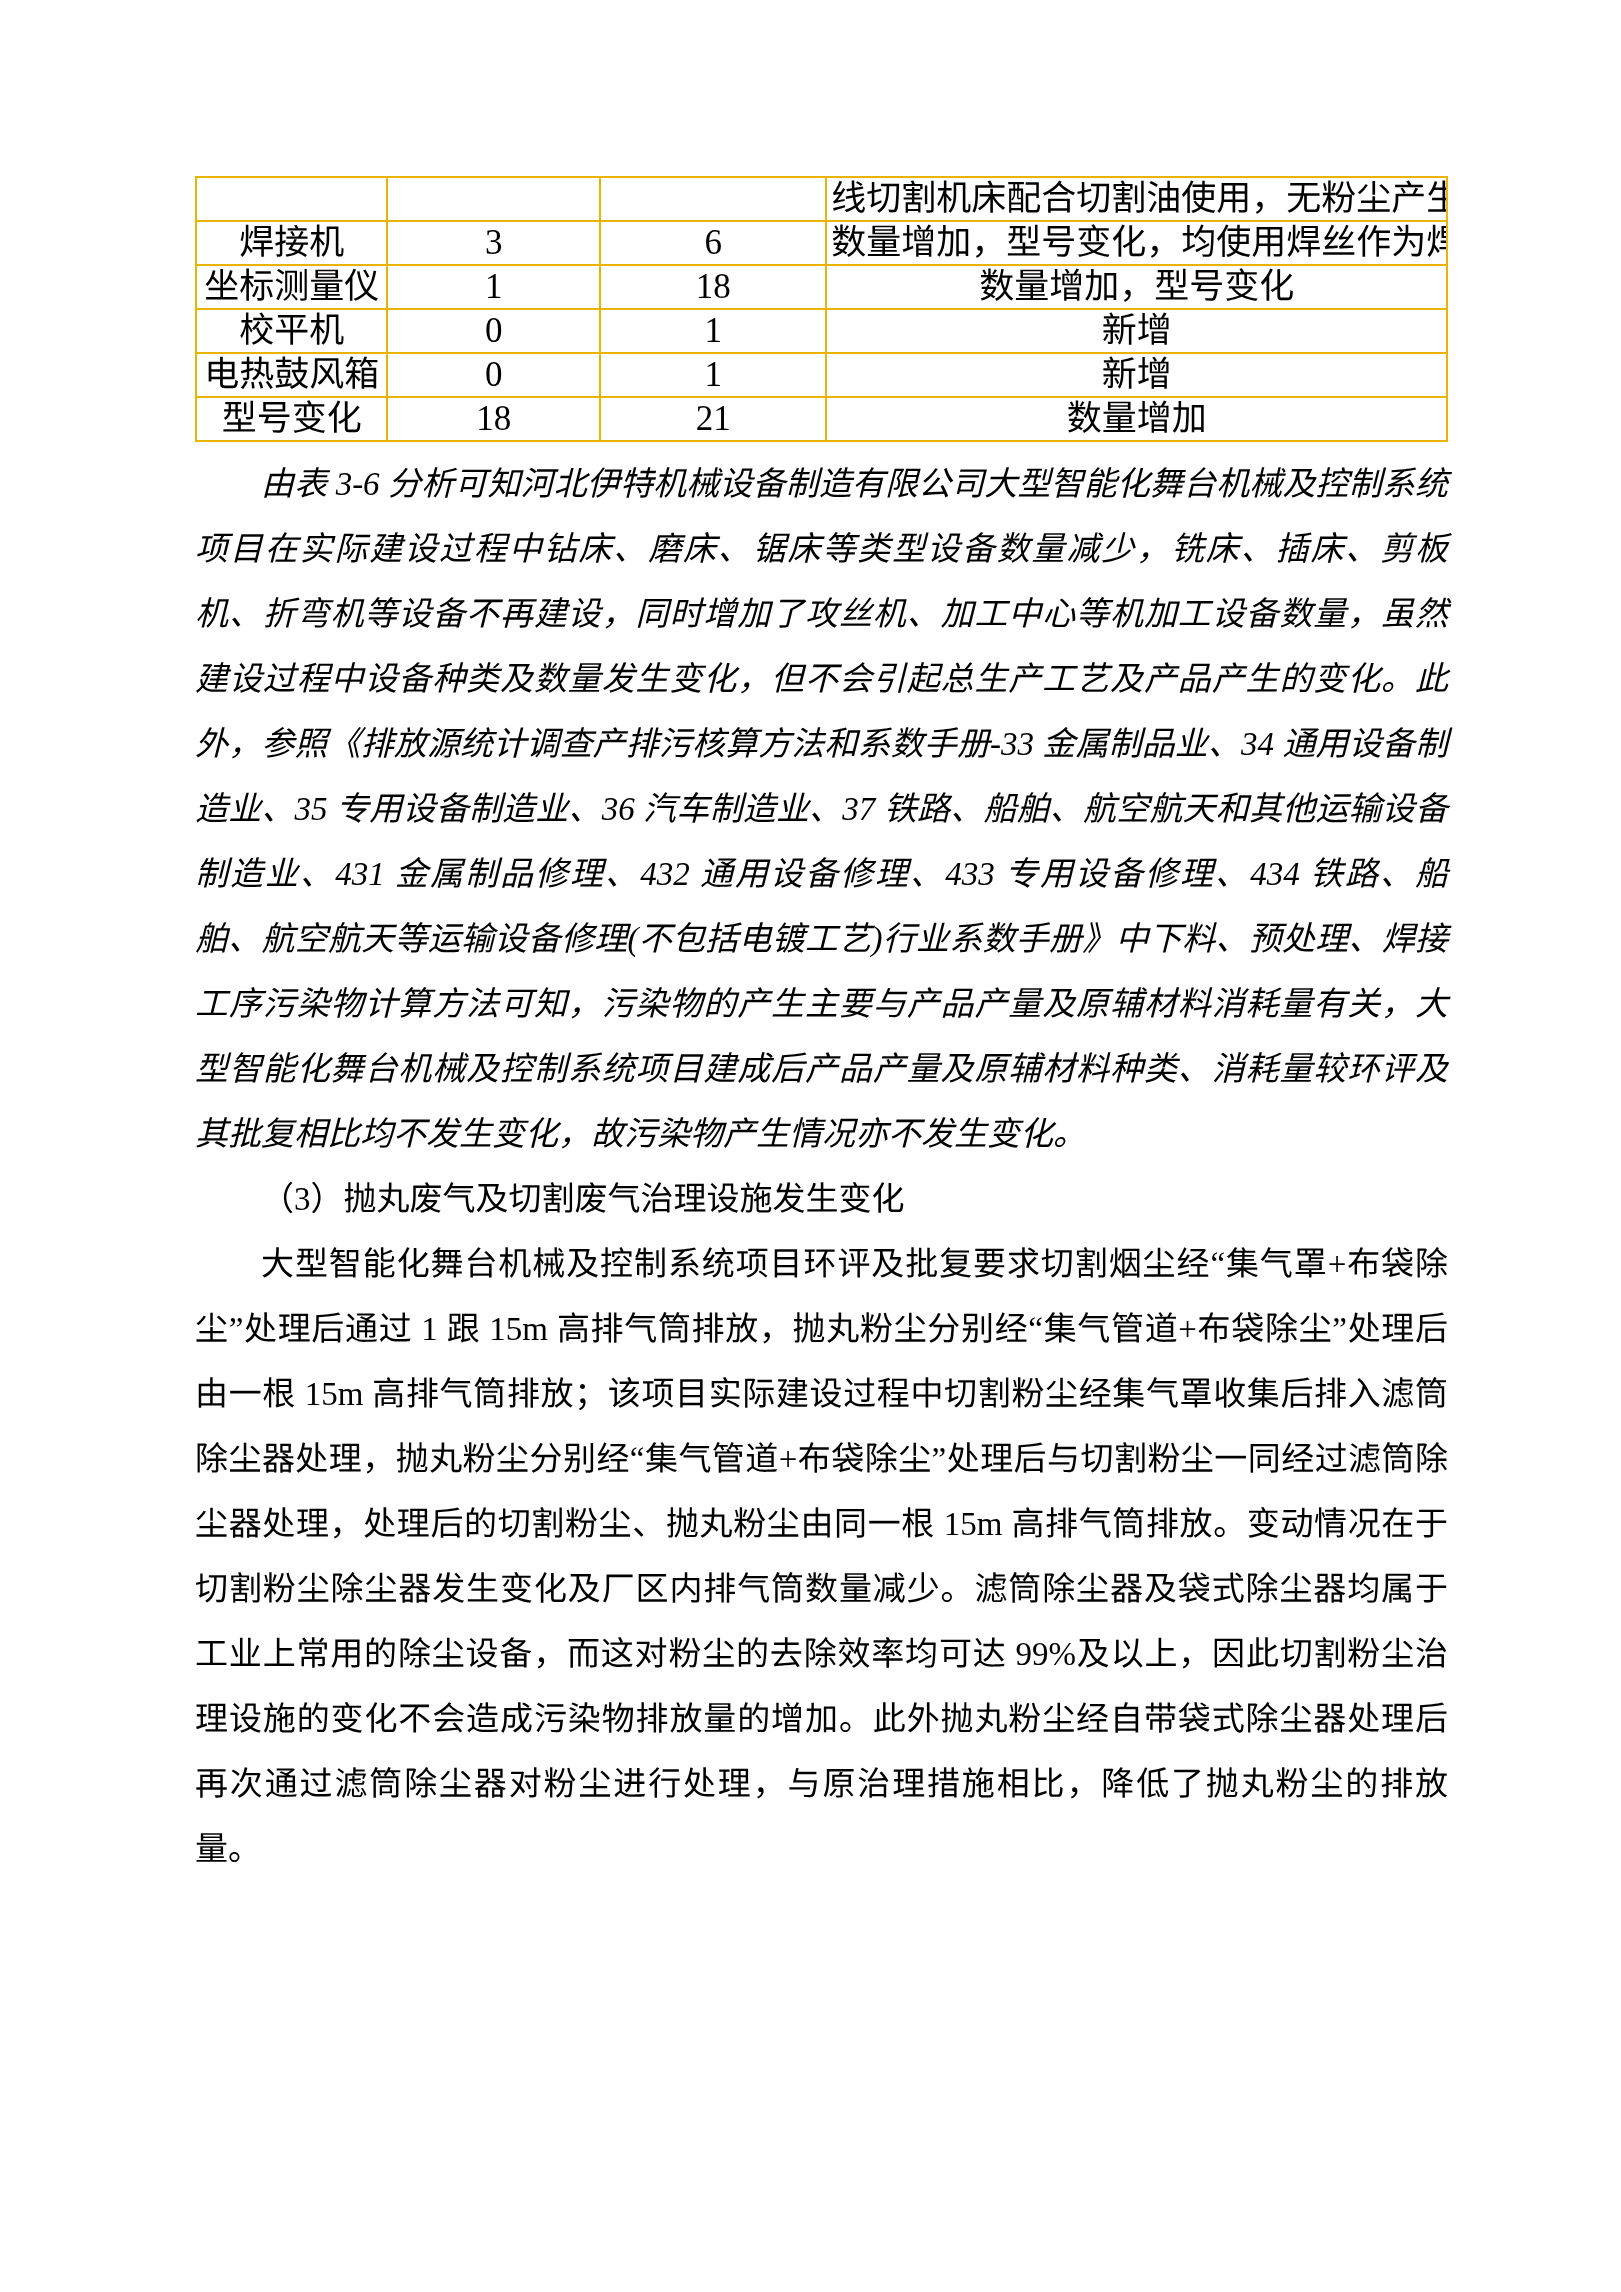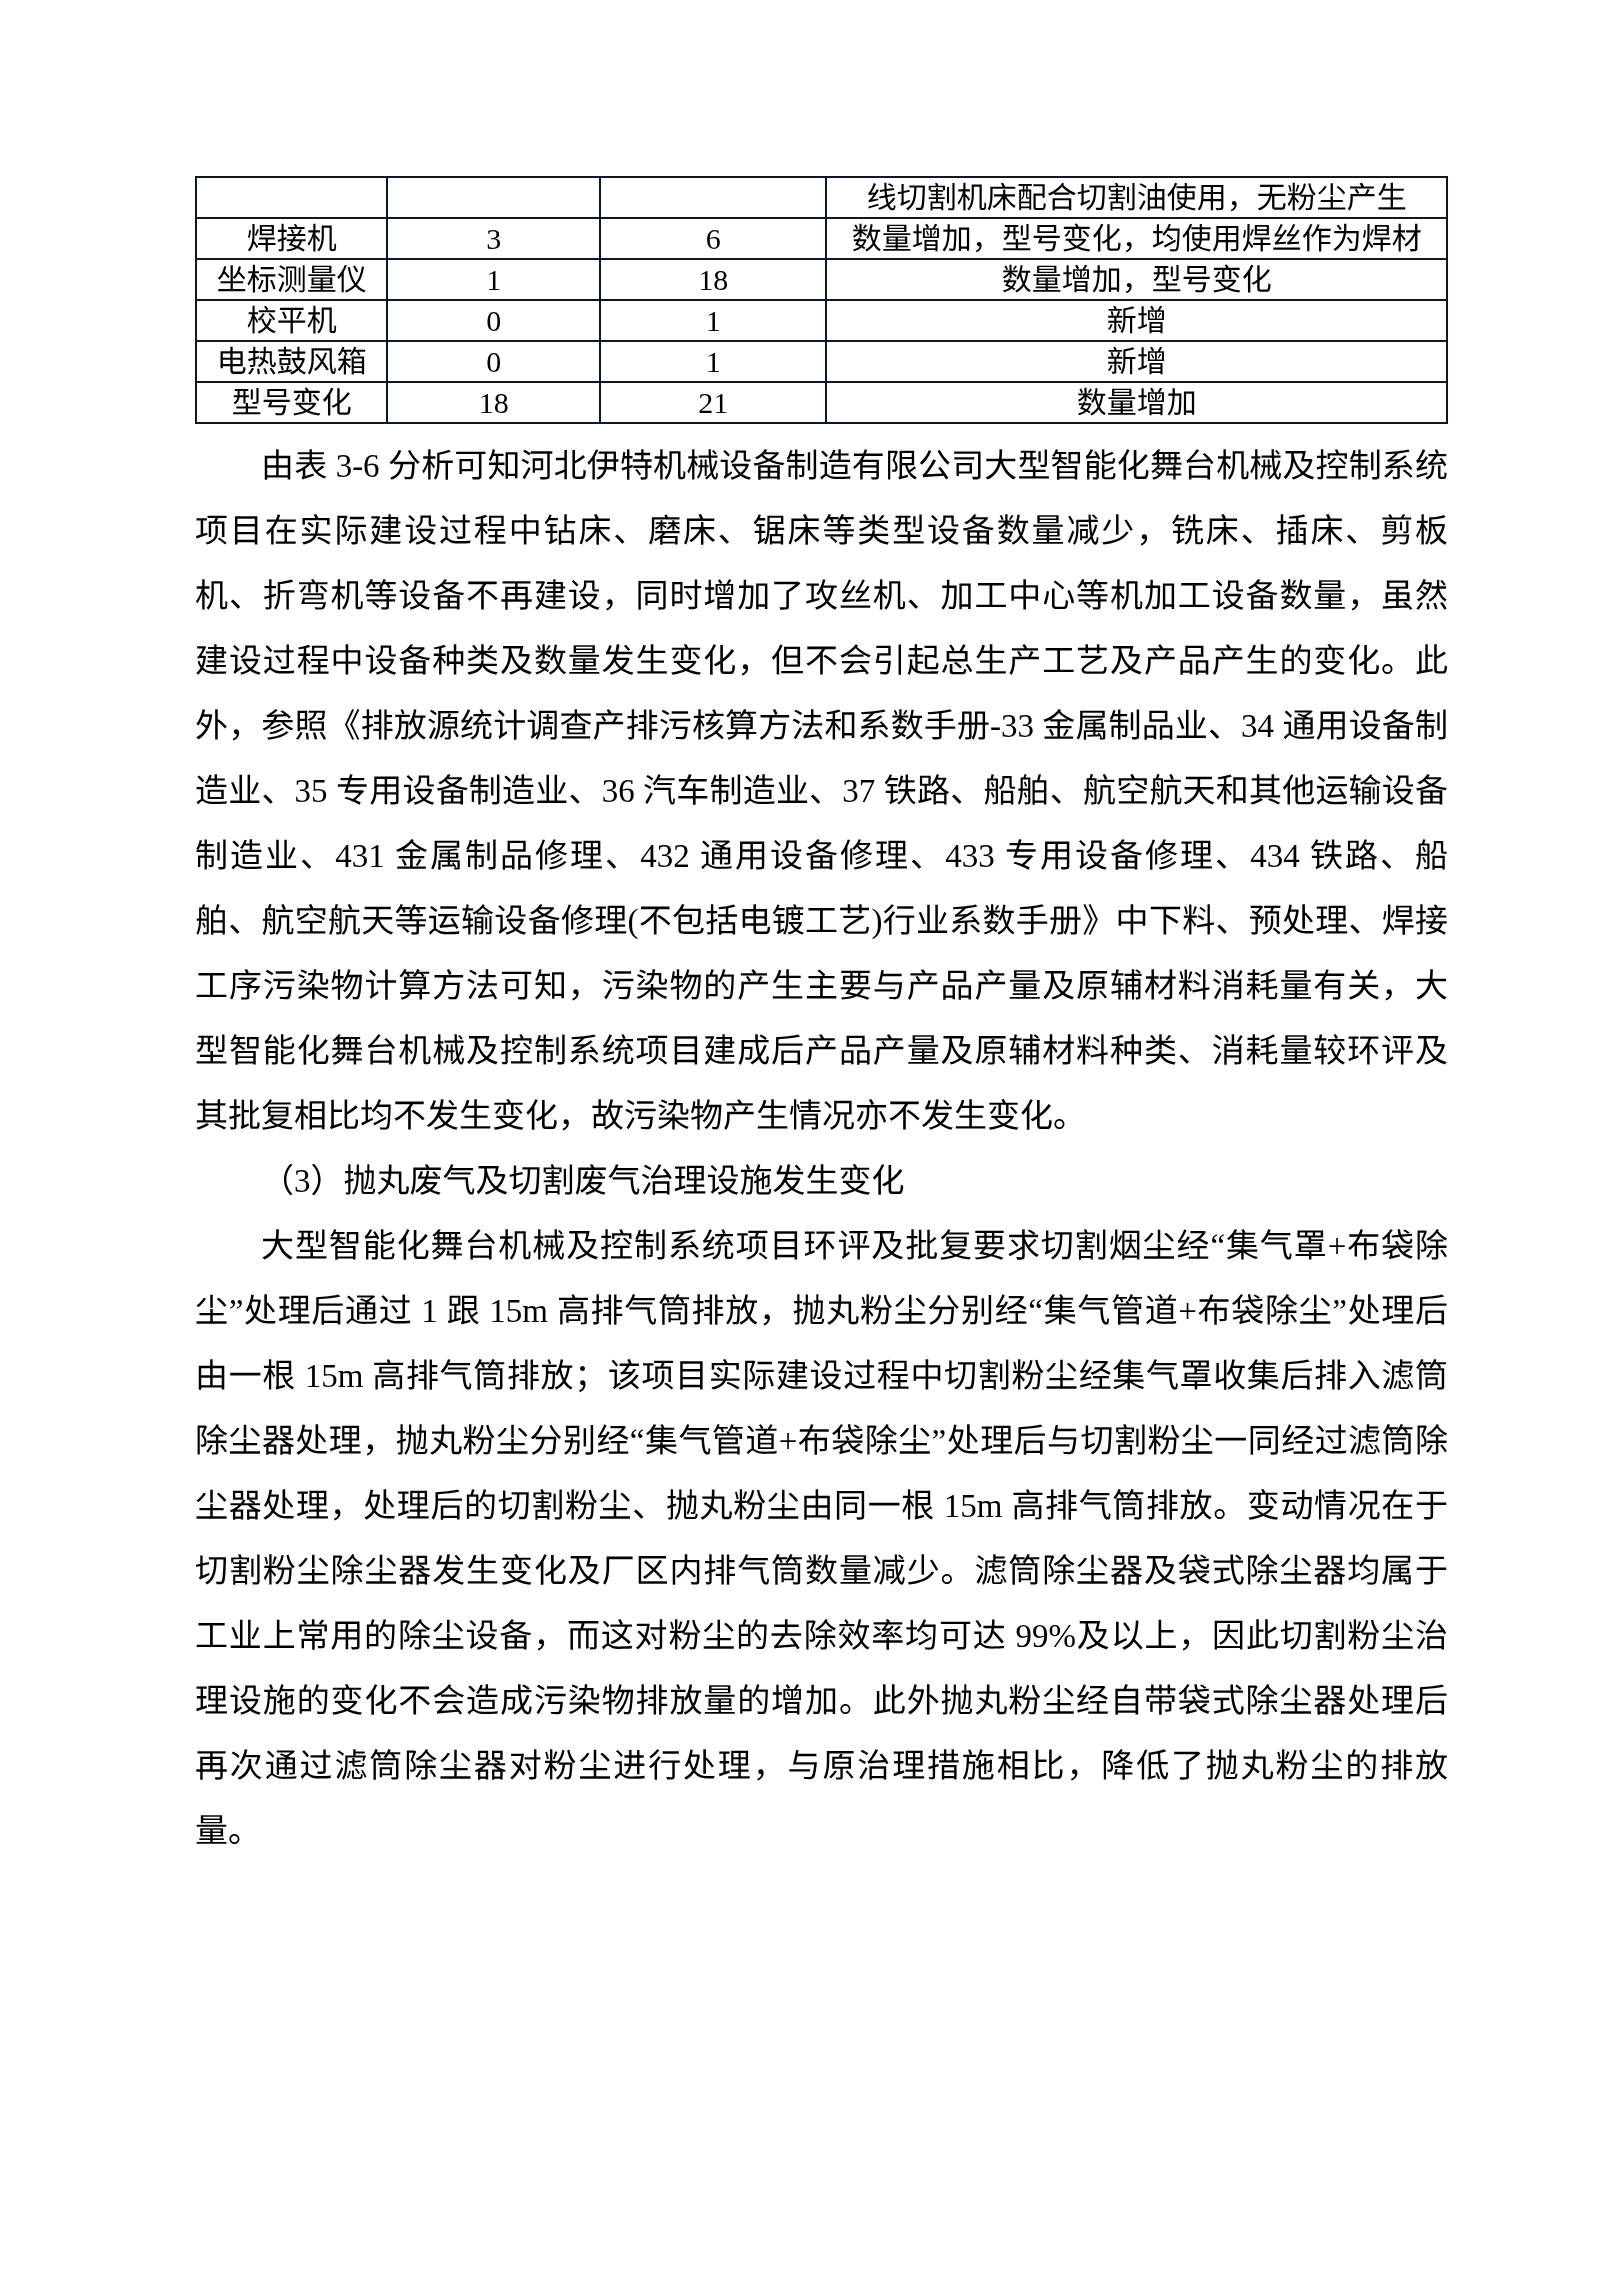--- a/index.html
+++ b/index.html
@@ -28,11 +28,11 @@
     table-layout: fixed;
   }
   table.equip td {
-    border: 2px solid #0f172a;
+    border: 2px solid #eab308;
     height: 39px;
     text-align: center;
     vertical-align: middle;
-    font-size: 30px;
+    font-size: 35px;
     line-height: 1.2;
     padding: 0 3.9px;
     overflow: hidden;

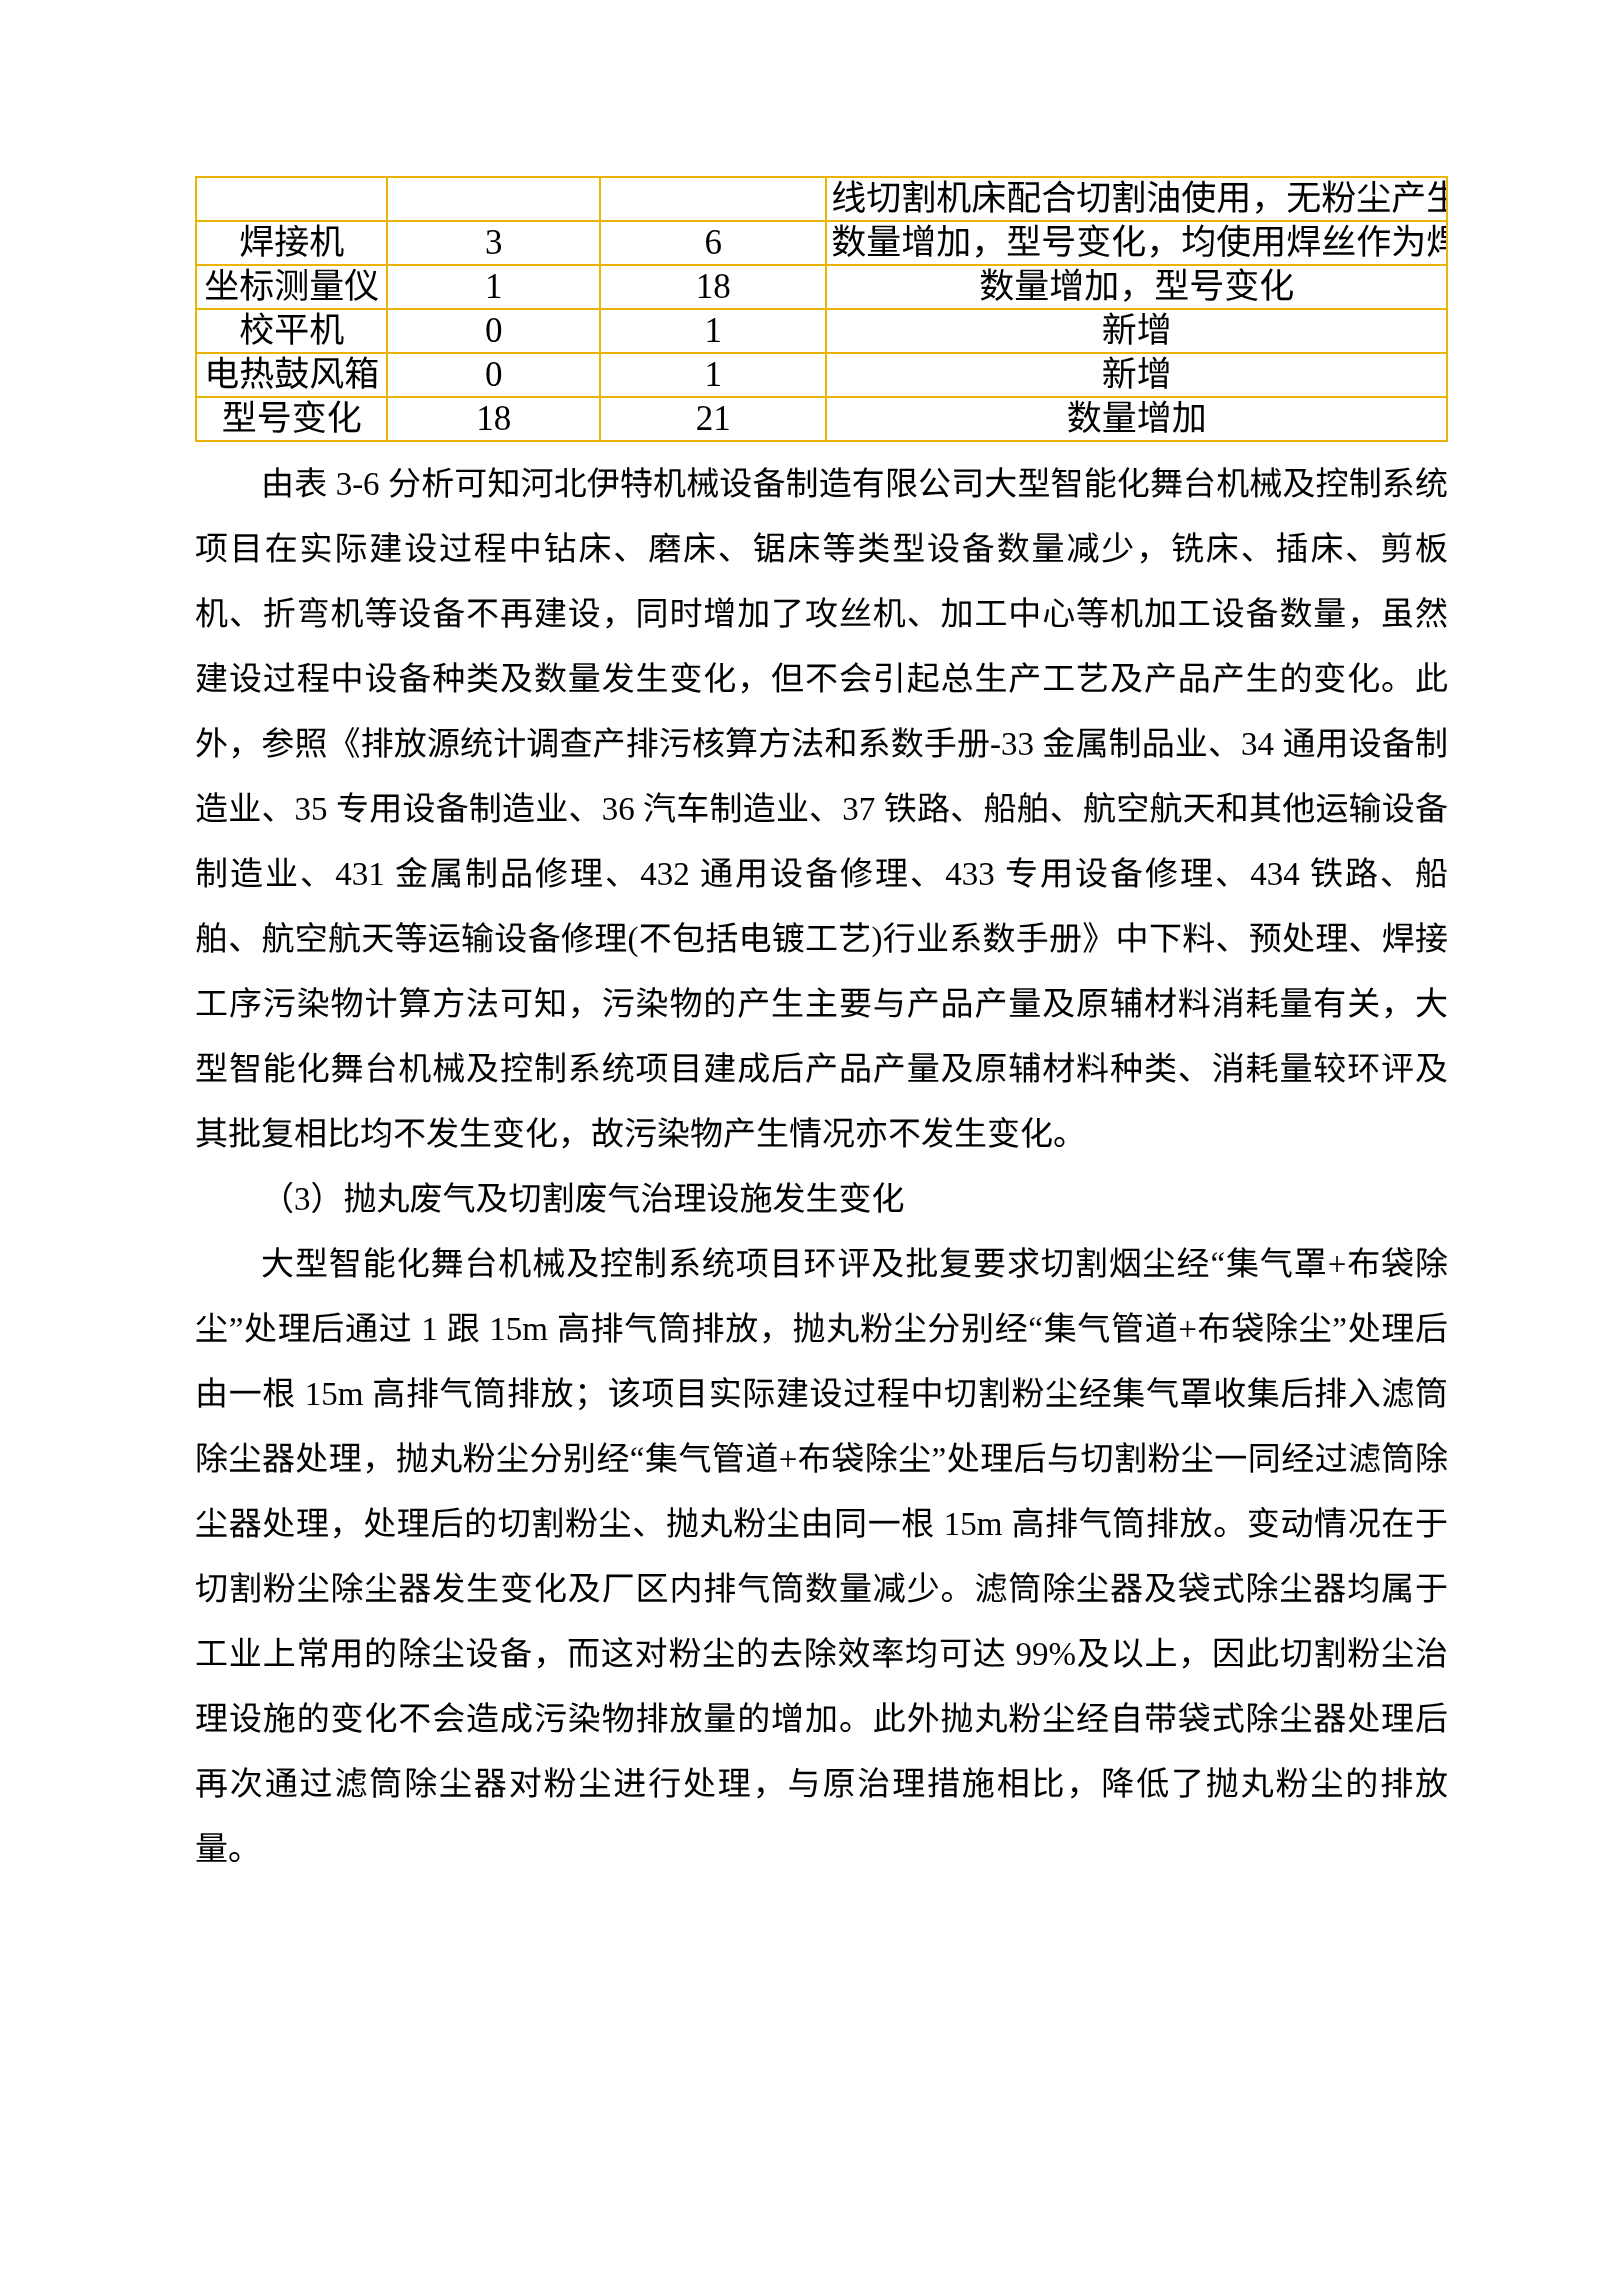--- a/index.html
+++ b/index.html
@@ -49,6 +49,7 @@
   }
   .para-first {
     margin-top: 9.8px;
+    font-style: italic;
   }
   .page-number {
     position: absolute;

